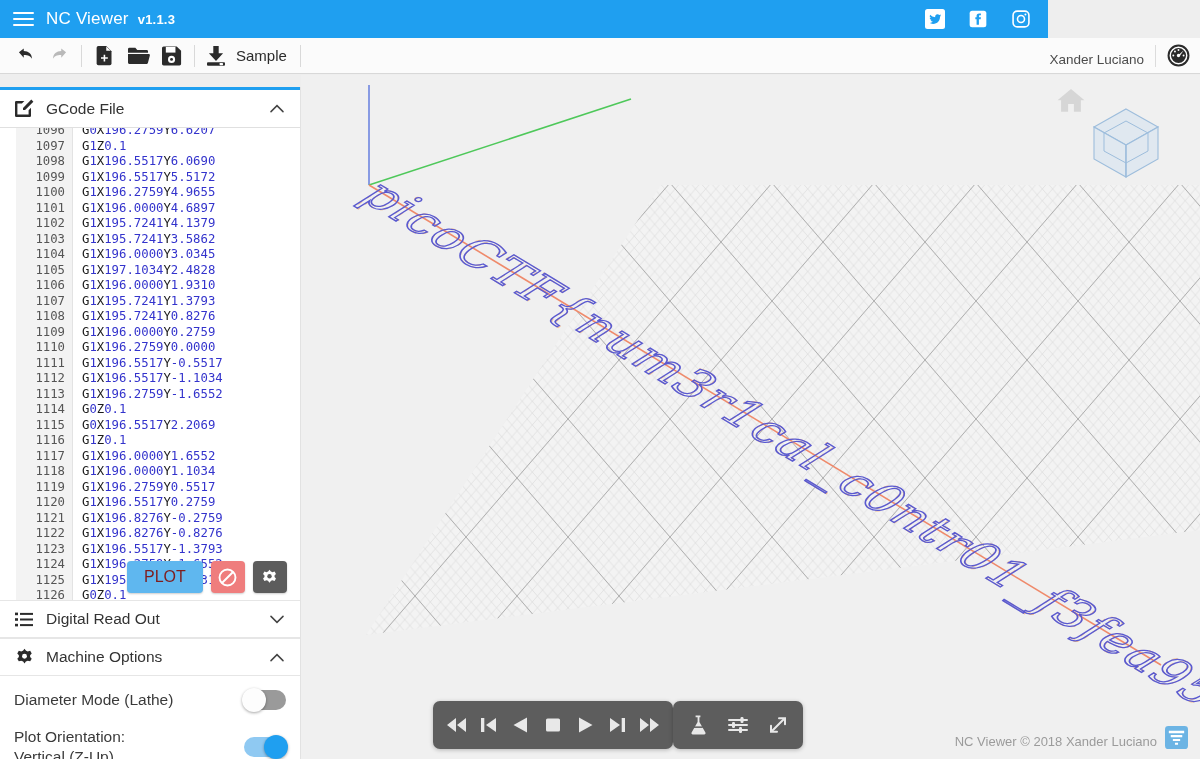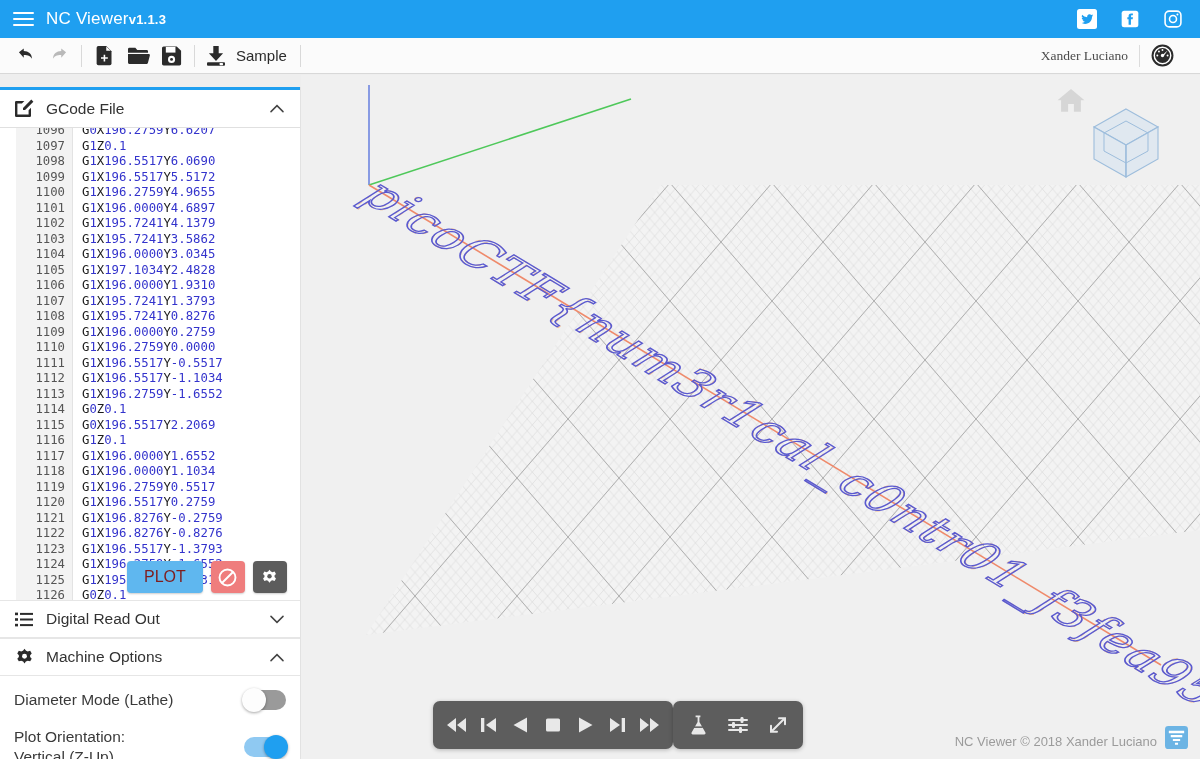--- a/index.html
+++ b/index.html
@@ -7,7 +7,7 @@
     font-family:"Liberation Sans", sans-serif; background:#eeeeee; }
 
   
-  #appbar { position:absolute; top:0; left:0; width:1200px; height:38px;
+  #appbar { position:absolute; top:0; left:0; width:1048px; height:38px;
     background:#1f9ff0; display:flex; align-items:center; }
   #hamburger { width:46px; height:38px; display:flex; flex-direction:column;
     justify-content:center; align-items:center; gap:4px; cursor:pointer; }

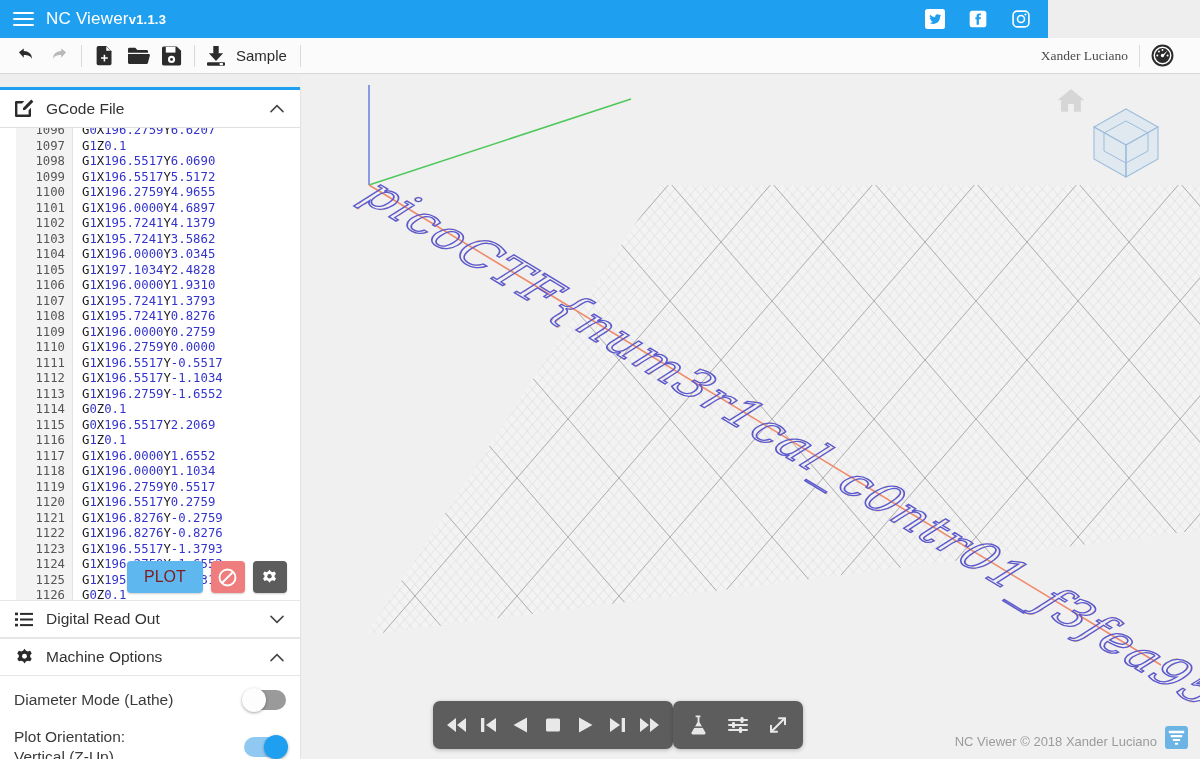--- a/index.html
+++ b/index.html
@@ -13,7 +13,7 @@
     justify-content:center; align-items:center; gap:4px; cursor:pointer; }
   #hamburger i { display:block; width:21px; height:2px; background:#fff; border-radius:1px; }
   #apptitle { color:#fff; font-size:17px; letter-spacing:.2px; }
-  #appver { color:#fff; font-size:13px; font-weight:bold; margin-left:0; letter-spacing:.2px; }
+  #appver { color:#fff; font-size:13px; font-weight:bold; margin-left:9px; letter-spacing:.2px; }
   #socials { margin-left:auto; display:flex; align-items:center; gap:23px; padding-right:17px; }
   .soc { width:20px; height:20px; cursor:pointer; display:block; }
 

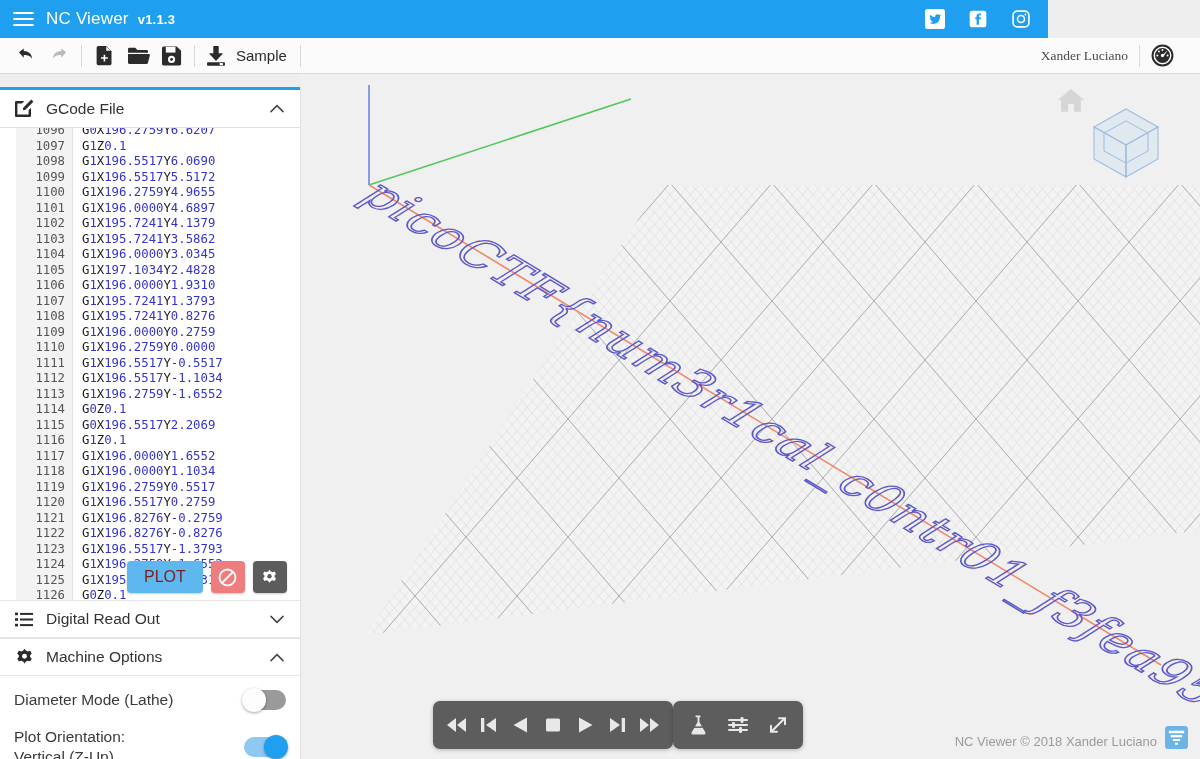--- a/index.html
+++ b/index.html
@@ -24,7 +24,7 @@
   .tbsep { width:1px; height:22px; background:#d9d9d9; margin:0 5px; }
   #sample-btn { display:flex; align-items:center; height:36px; cursor:pointer; padding-right:8px; }
   #sample-label { font-size:15px; color:#2b2b2b; margin-left:8px; }
-  #user-area { margin-left:auto; display:flex; align-items:center; padding-right:26px; gap:11px;font-family:Liberation Serif, serif; }
+  #user-area { margin-left:auto; display:flex; align-items:flex-end; padding-right:10px; gap:11px; }
   #username { font-size:13.5px; color:#4c4c4c; }
   #avatar { width:23px; height:23px; }
 

